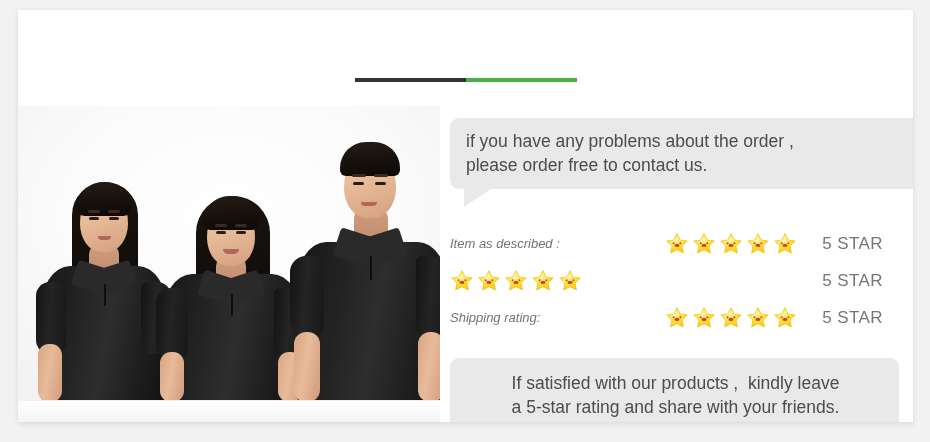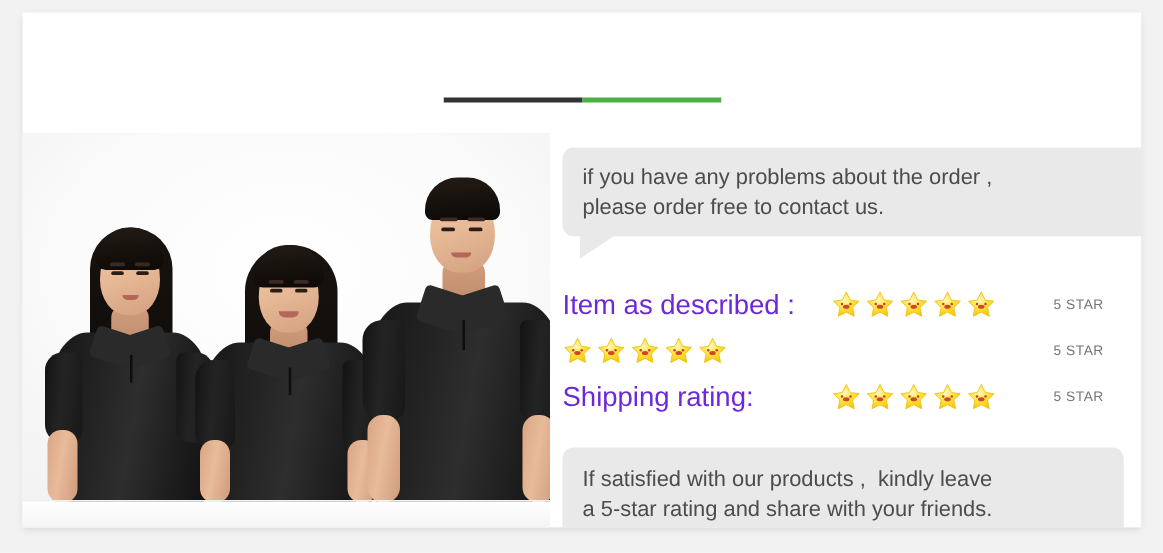--- a/index.html
+++ b/index.html
@@ -166,9 +166,10 @@
   }
   .rating-label {
     width: 215px;
-    font-size: 22px;
-    color: #6d28d9;
+    font-size: 13px;
+    color: #737373;
     white-space: nowrap;
+    font-style: italic;
   }
   .stars {
     width: 137px;

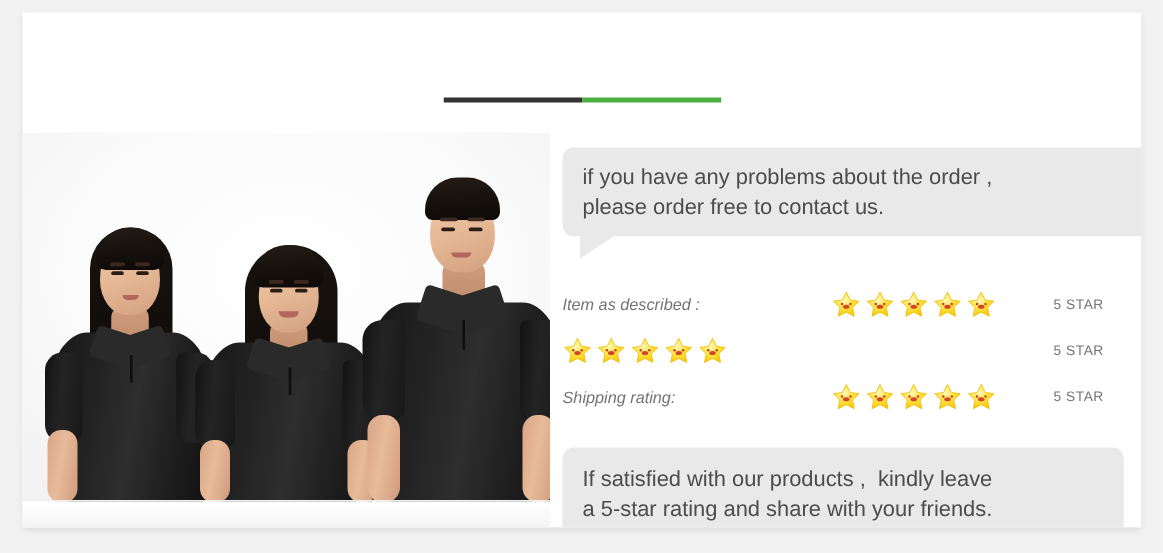--- a/index.html
+++ b/index.html
@@ -182,7 +182,7 @@
     flex: 1;
     text-align: right;
     padding-right: 22px;
-    font-size: 11px;
+    font-size: 17px;
     color: #767676;
     letter-spacing: 0.4px;
     white-space: nowrap;

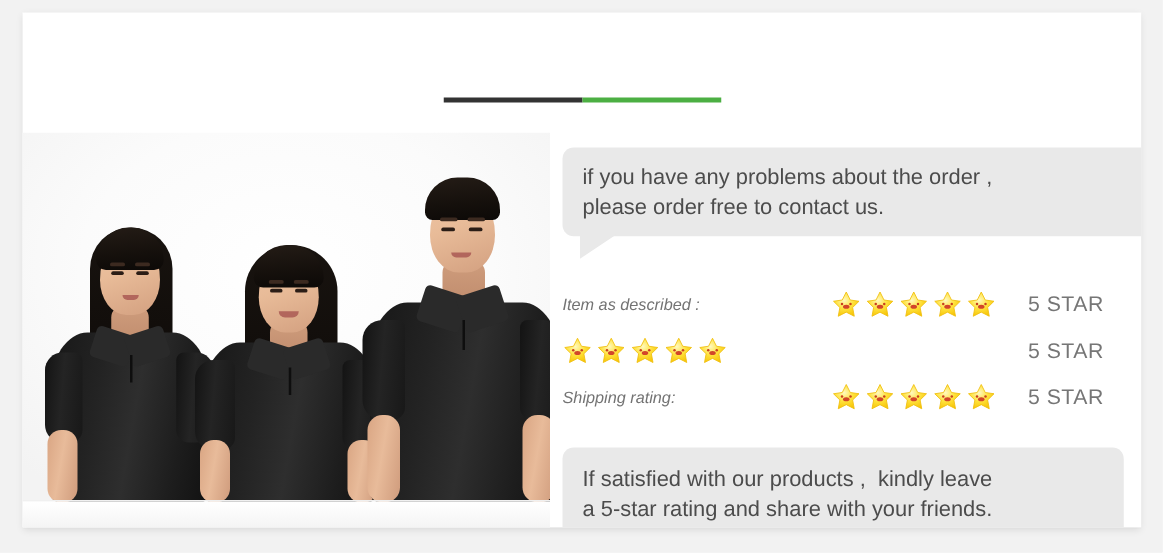--- a/index.html
+++ b/index.html
@@ -145,7 +145,7 @@
     line-height: 24px;
   }
   .bubble.top { margin-top: 12px; width: 501px; }
-  .bubble.bottom { margin-top: 22px; width: 449px; padding: 13px 14px 14px 16px; }
+  .bubble.bottom { margin-top: 22px; width: 449px; padding: 13px 14px 14px 16px; text-align: center; }
   .bubble .tail {
     position: absolute;
     left: 14px; bottom: -18px;

